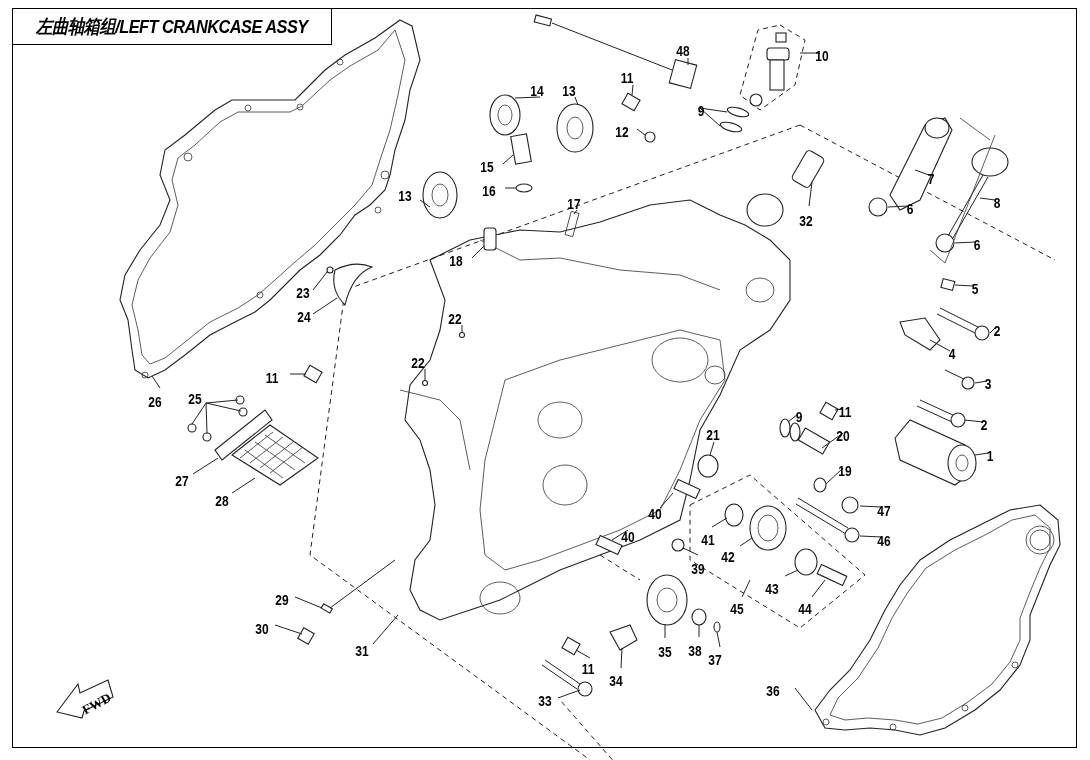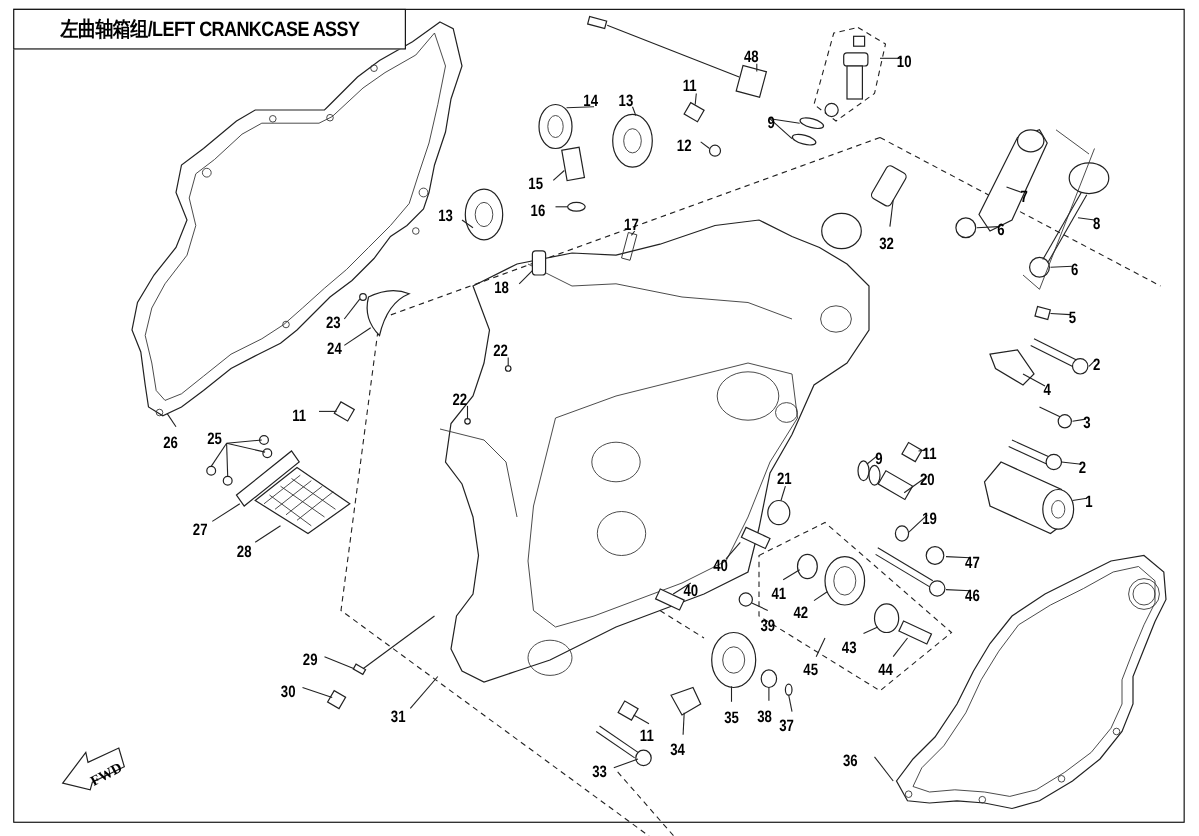--- a/index.html
+++ b/index.html
@@ -5,7 +5,7 @@
   html, body { margin: 0; padding: 0; background: #ffffff; }
   body { width: 1090px; height: 760px; position: relative; overflow: hidden; font-family: "Liberation Sans", sans-serif; }
   #frame { position: absolute; left: 12px; top: 8px; width: 1065px; height: 740px; border: 1.5px solid #000; box-sizing: border-box; }
-  #title-box { position: absolute; left: 12px; top: 8px; width: 357px; height: 37px; border: 1.5px solid #000; box-sizing: border-box; display: flex; align-items: center; justify-content: center; background: #fff; }
+  #title-box { position: absolute; left: 12px; top: 8px; width: 320px; height: 37px; border: 1.5px solid #000; box-sizing: border-box; display: flex; align-items: center; justify-content: center; background: #fff; font-style: italic; }
   #title-text { font-family: "Liberation Sans", sans-serif; font-weight: bold; font-size: 19px; letter-spacing: -0.6px; color: #000; transform: scaleX(0.86); white-space: nowrap; }
   svg#diagram { position: absolute; left: 0; top: 0; width: 1090px; height: 760px; }
   .ln { stroke: #222; stroke-width: 1; fill: none; }

